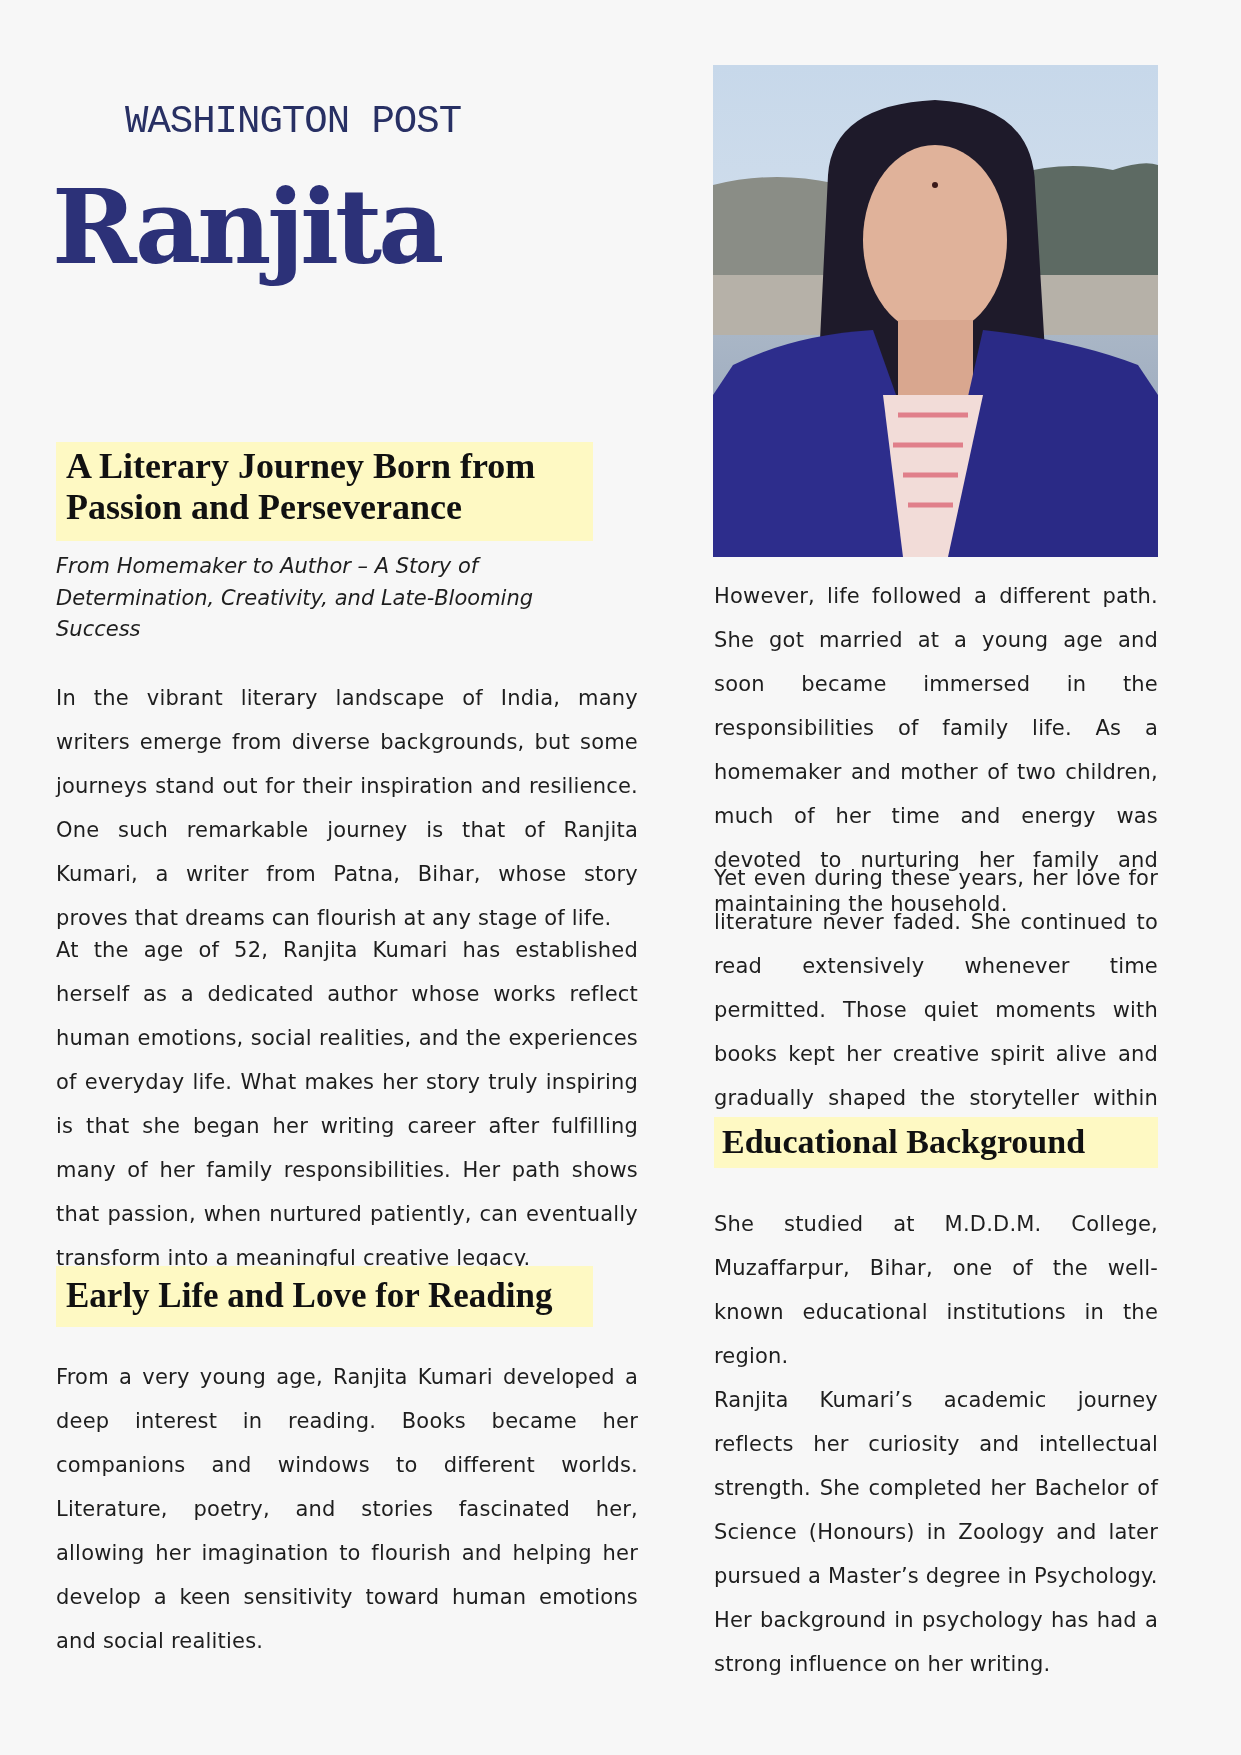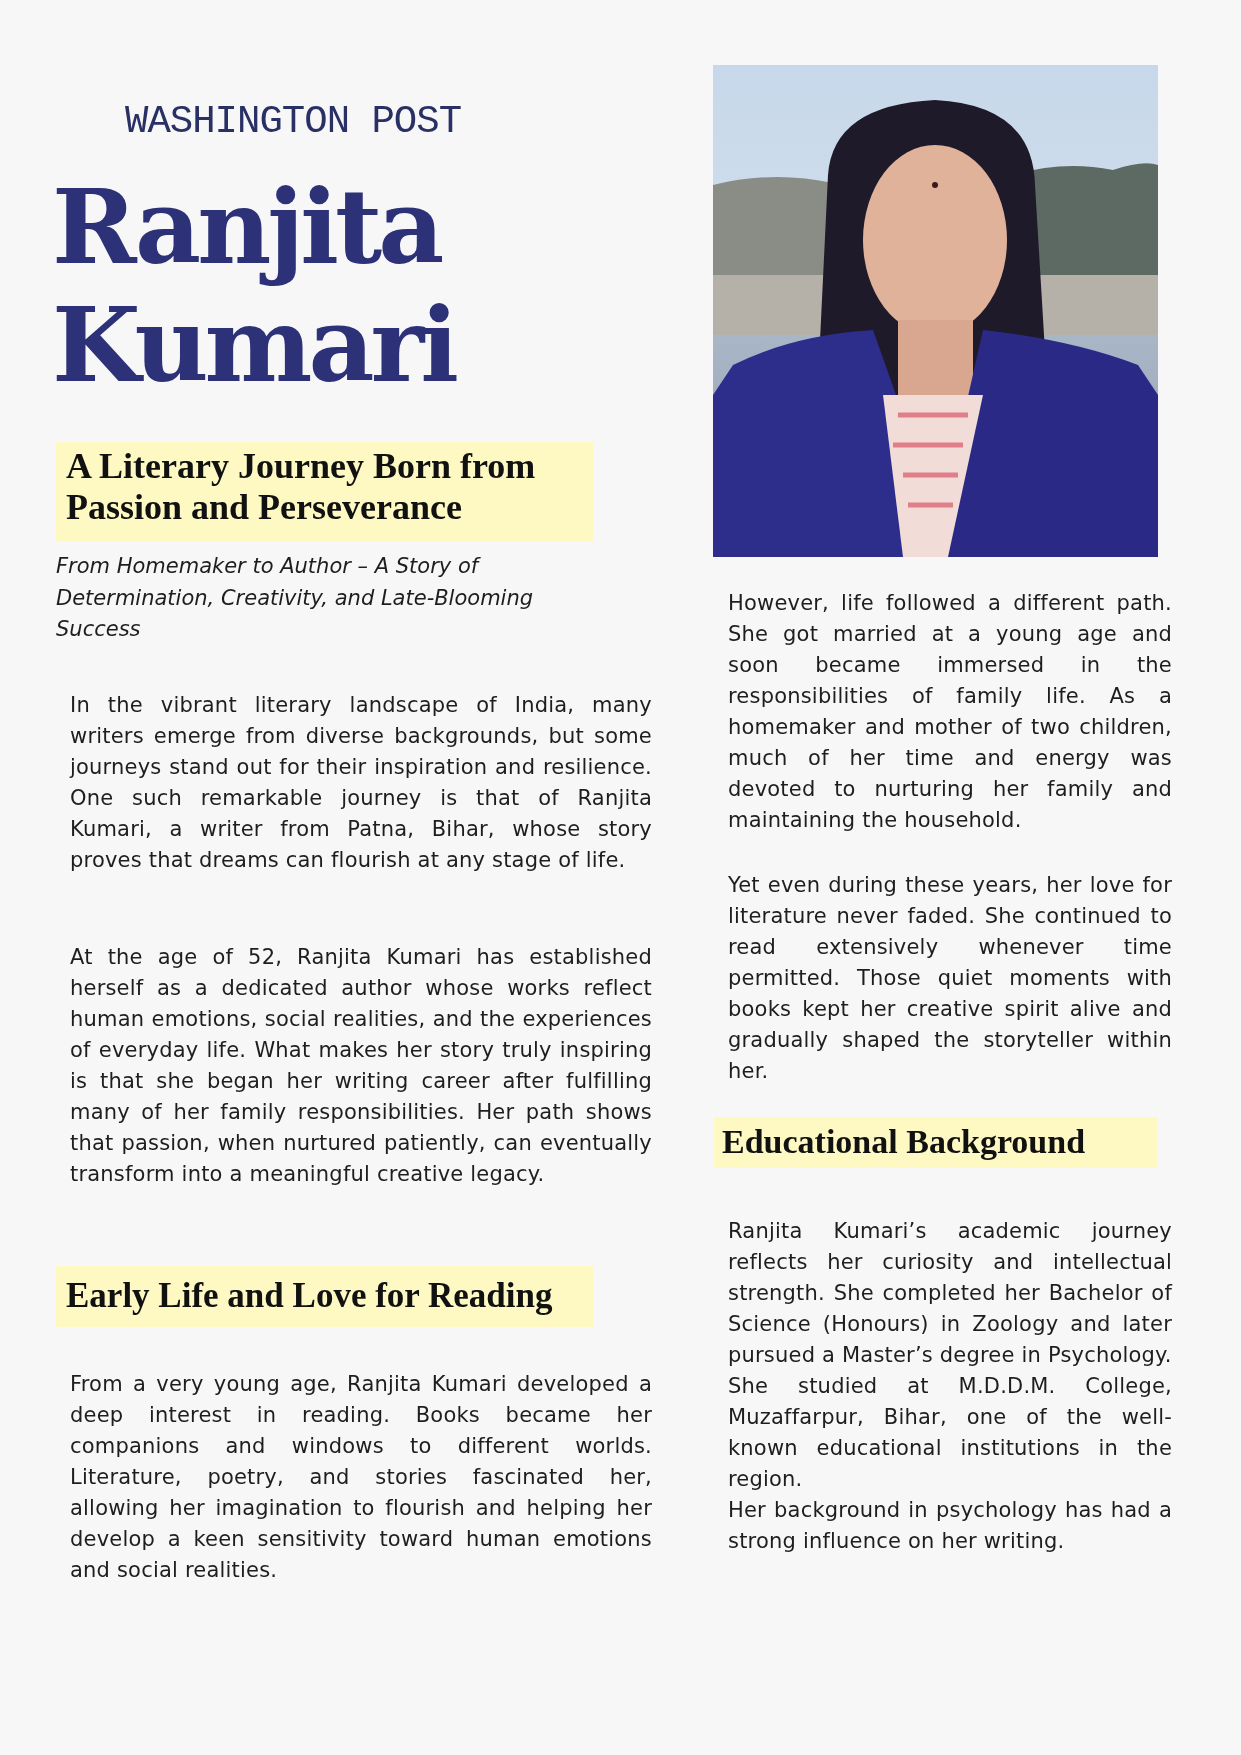--- a/index.html
+++ b/index.html
@@ -54,7 +54,6 @@
 
 <h1 class="name">
   <span>Ranjita</span><br>
-  <span>Kumari</span>
 </h1>
 
 <div class="hbox h1box">

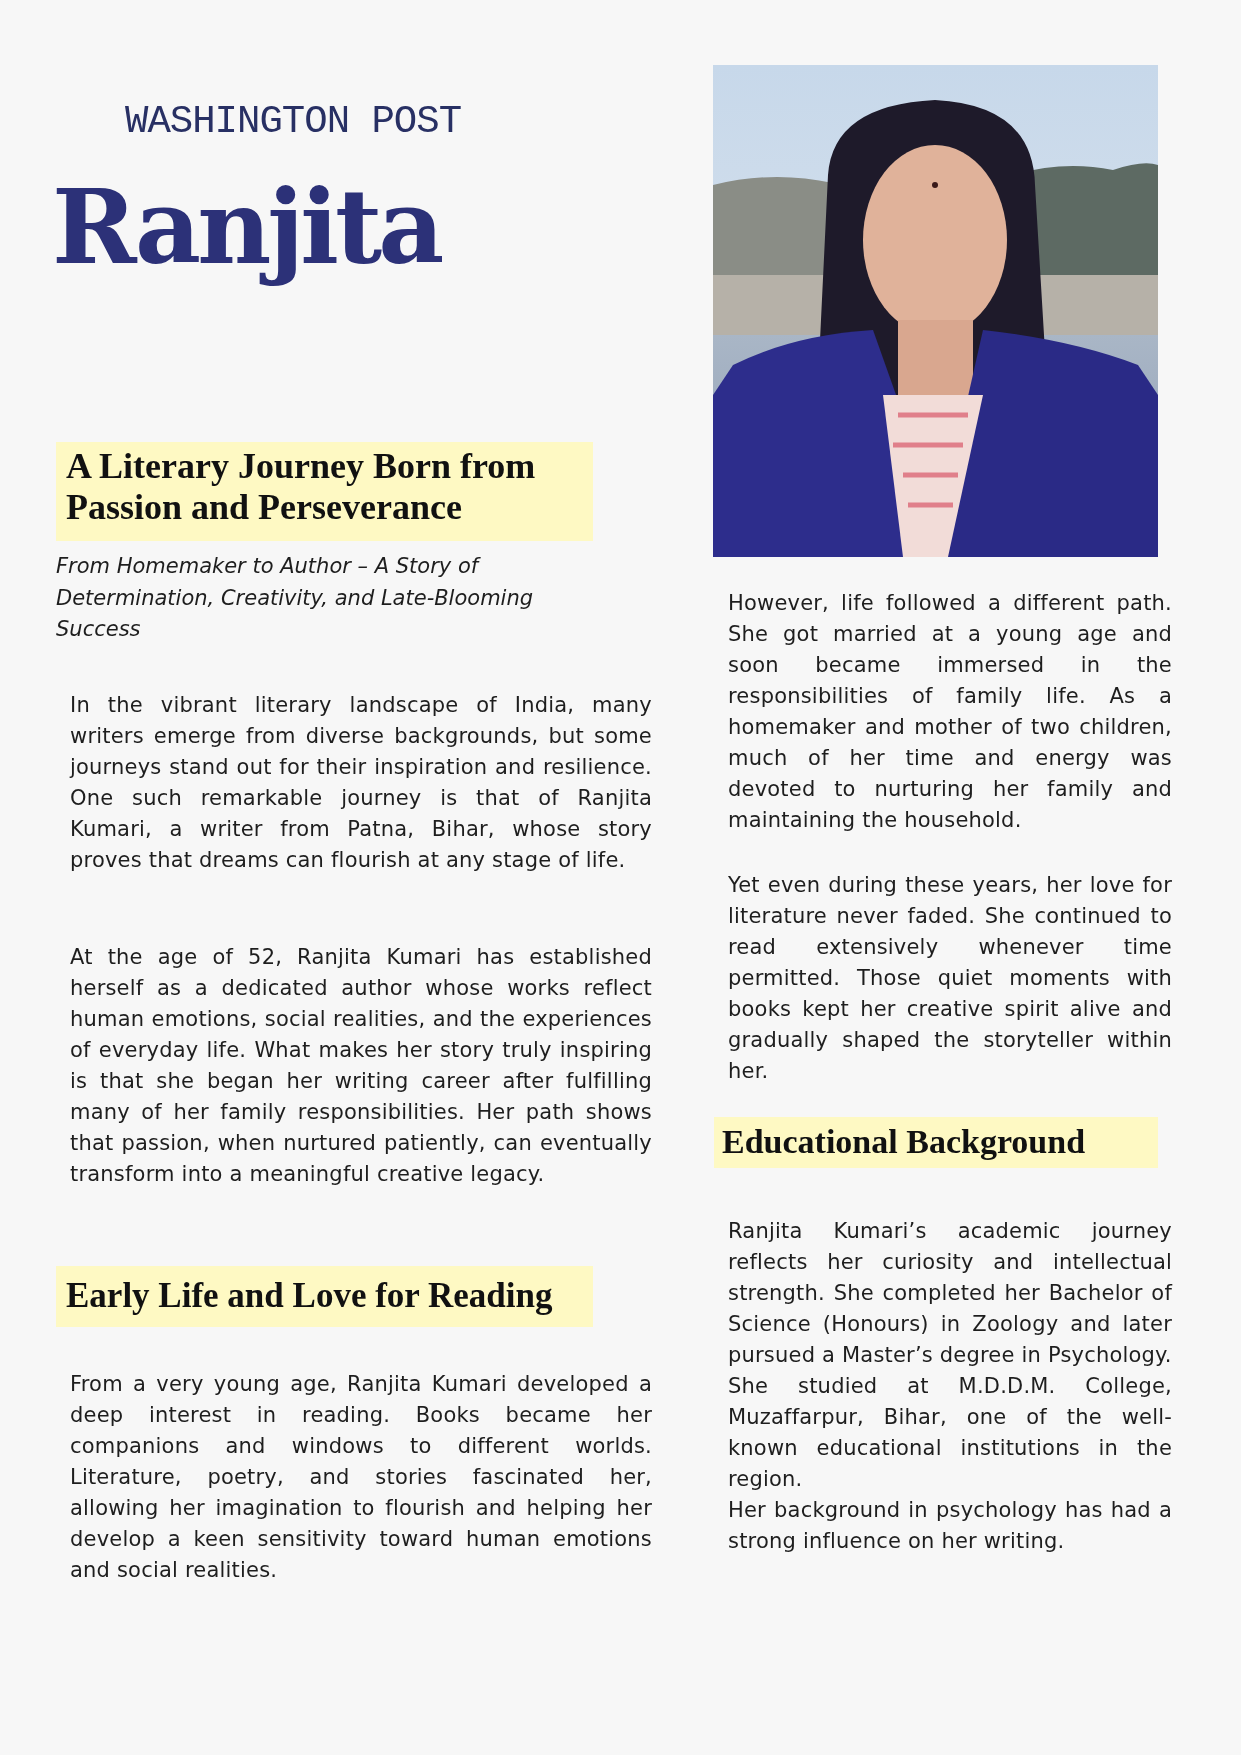--- a/index.html
+++ b/index.html
@@ -32,8 +32,8 @@
     font-style:italic; font-size:21px; line-height:31.5px; color:#1e1e1e;
   }
   .para {
-    position:absolute; font-size:21px; line-height:31px; text-align:justify;
-    letter-spacing:0.2px; color:#1e1e1e; margin:14px;
+    position:absolute; font-size:21px; line-height:44px; text-align:justify;
+    letter-spacing:0.2px; color:#1e1e1e; margin:0;
   }
   .p1 { left:56px; top:676px; width:582px; }
   .p2 { left:56px; top:928px; width:582px; }

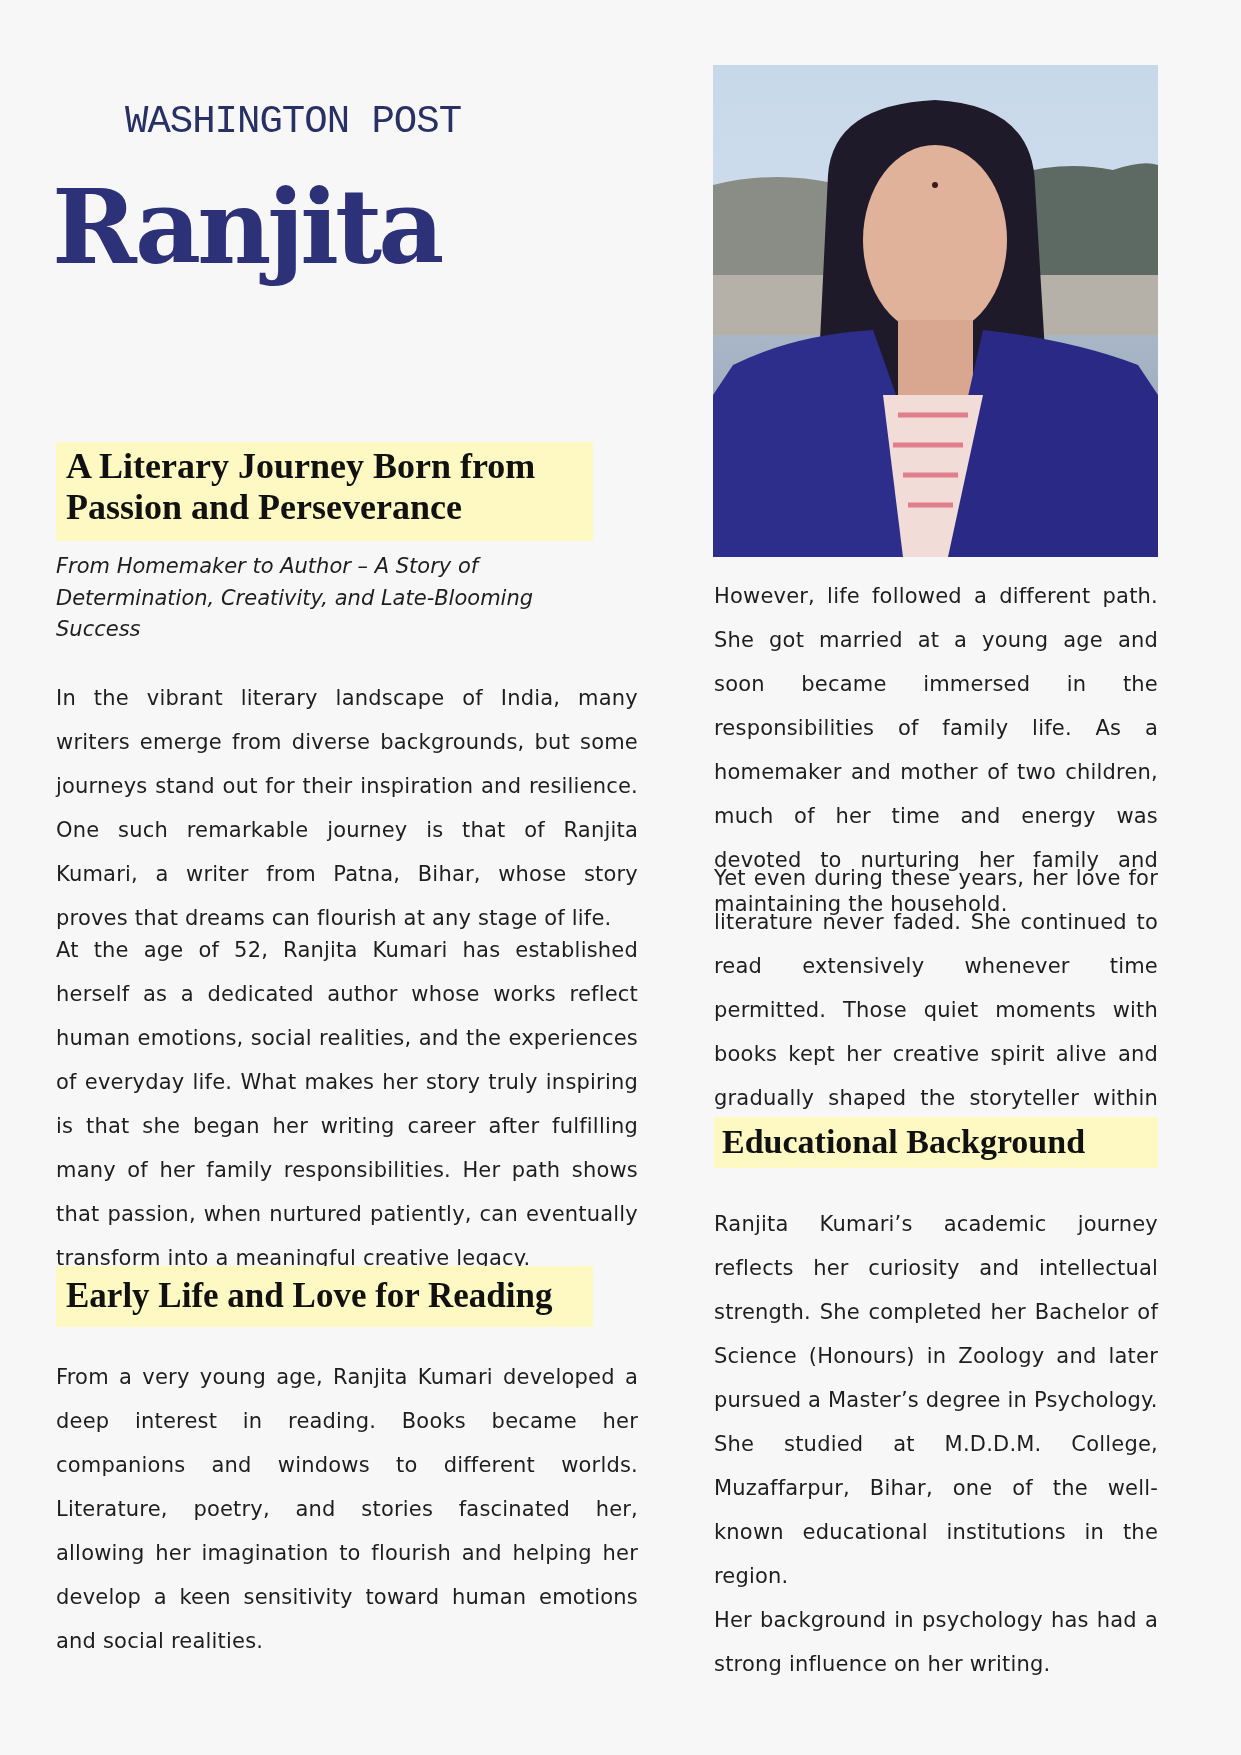--- a/index.html
+++ b/index.html
@@ -105,8 +105,8 @@
   <span>Educational Background</span>
 </div>
 <div class="para p6">
+  <span>She studied at M.D.D.M. College, Muzaffarpur, Bihar, one of the well-known educational institutions in the region.</span>
   <span>Ranjita Kumari’s academic journey reflects her curiosity and intellectual strength. She completed her Bachelor of Science (Honours) in Zoology and later pursued a Master’s degree in Psychology.</span>
-  <span>She studied at M.D.D.M. College, Muzaffarpur, Bihar, one of the well-known educational institutions in the region.</span>
   <span>Her background in psychology has had a strong influence on her writing.</span>
 </div>
 

